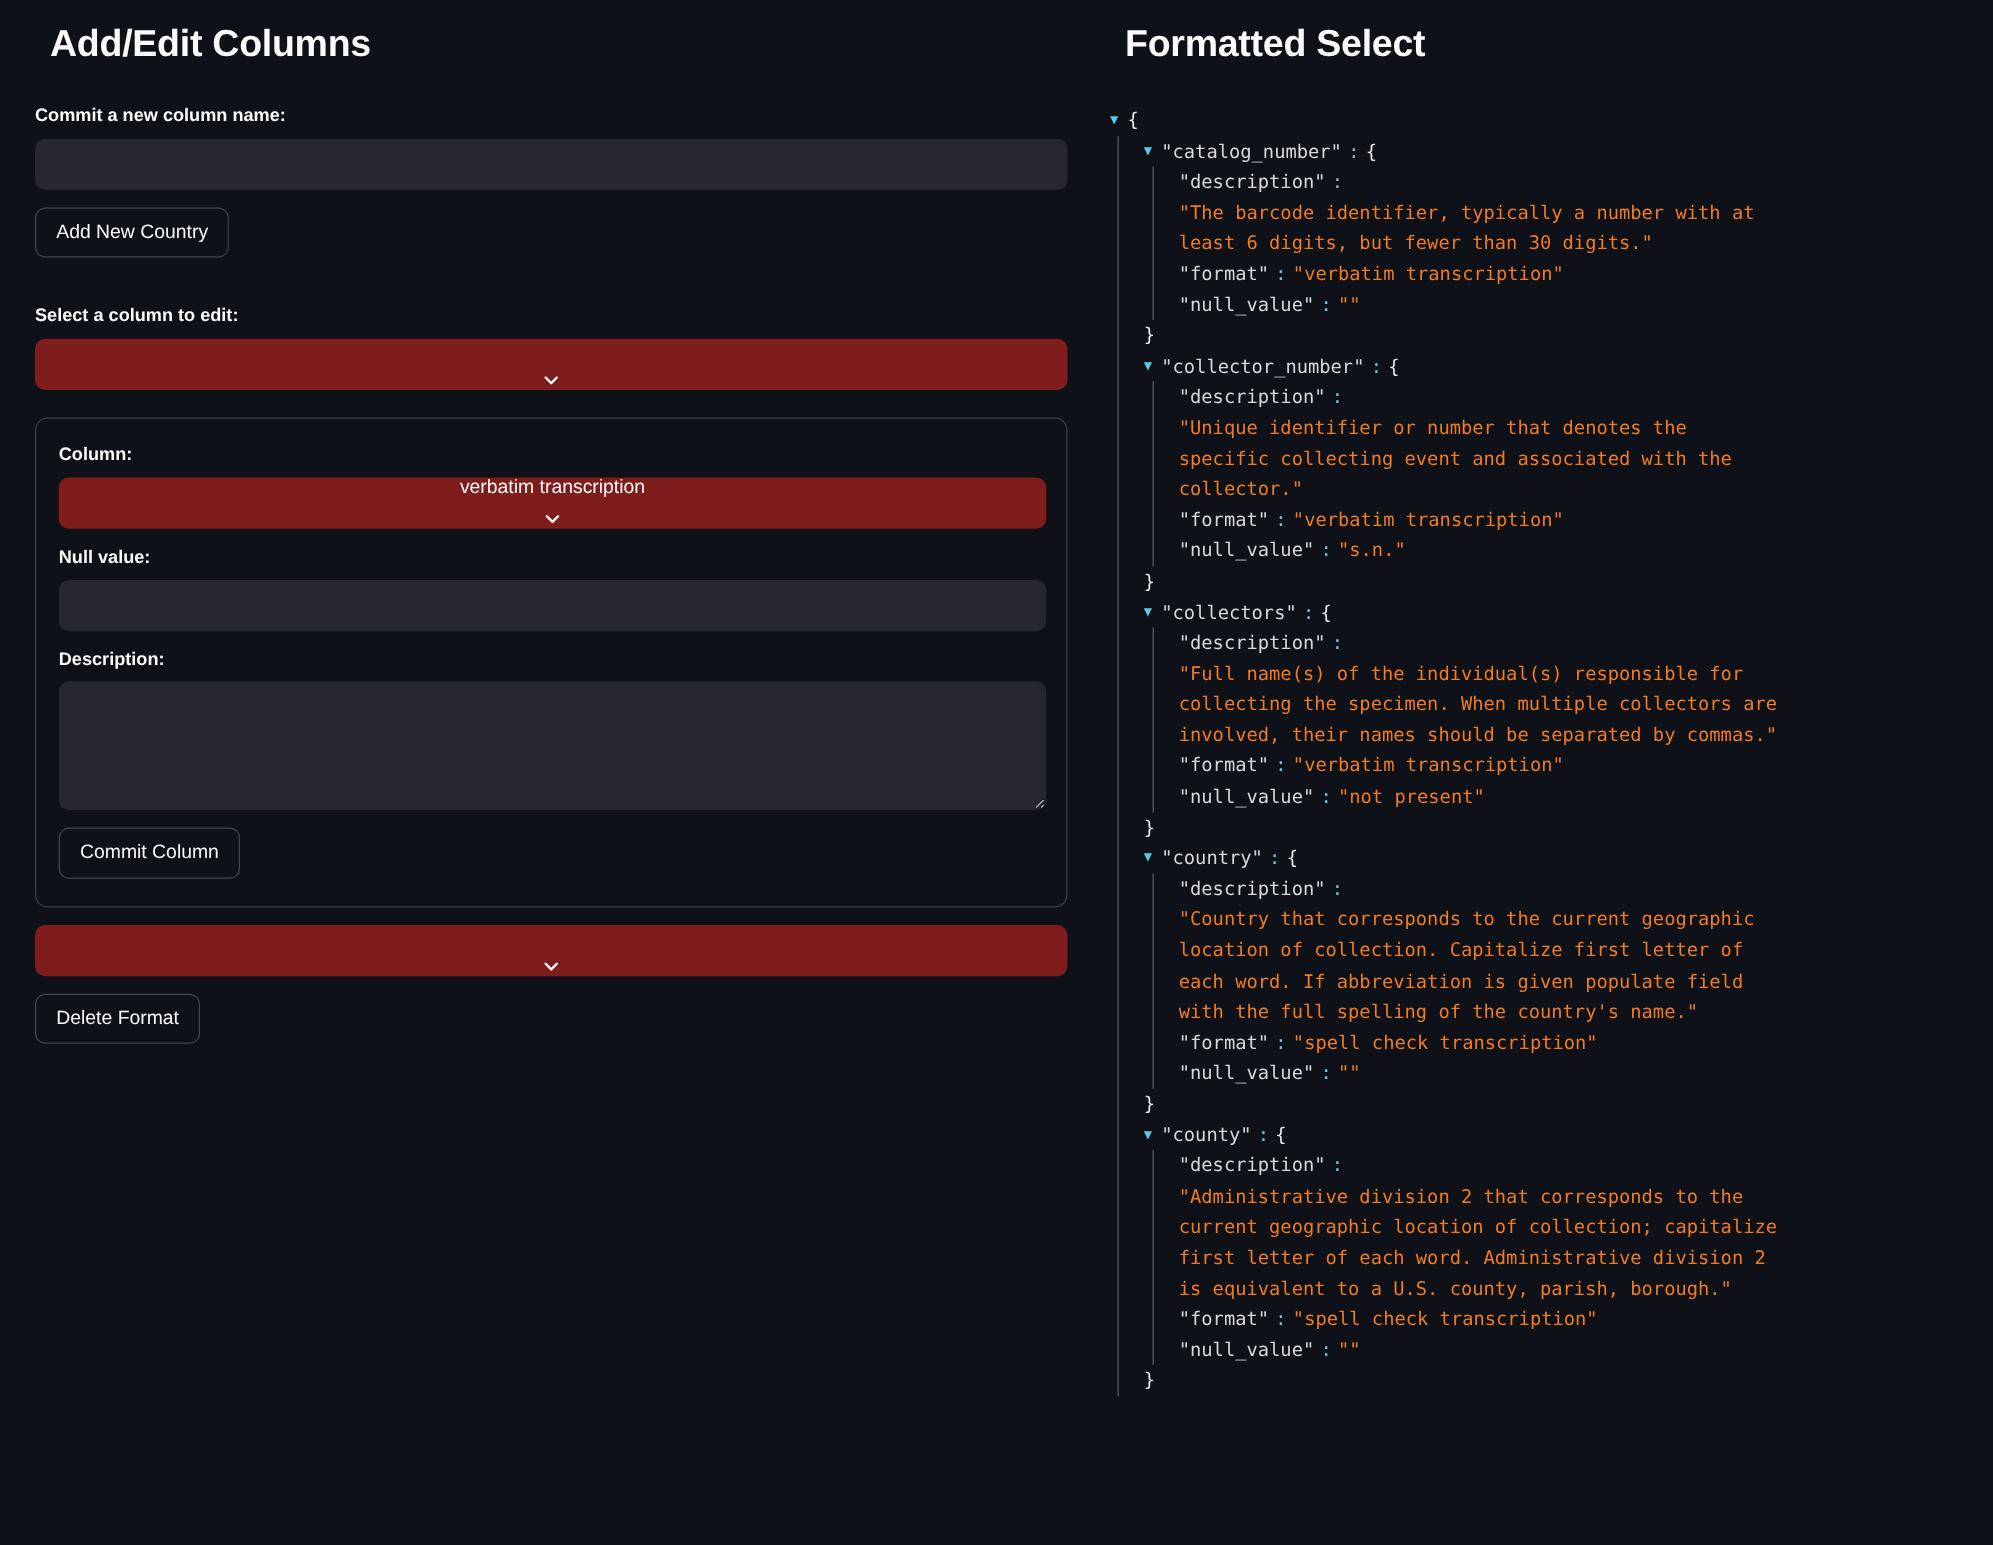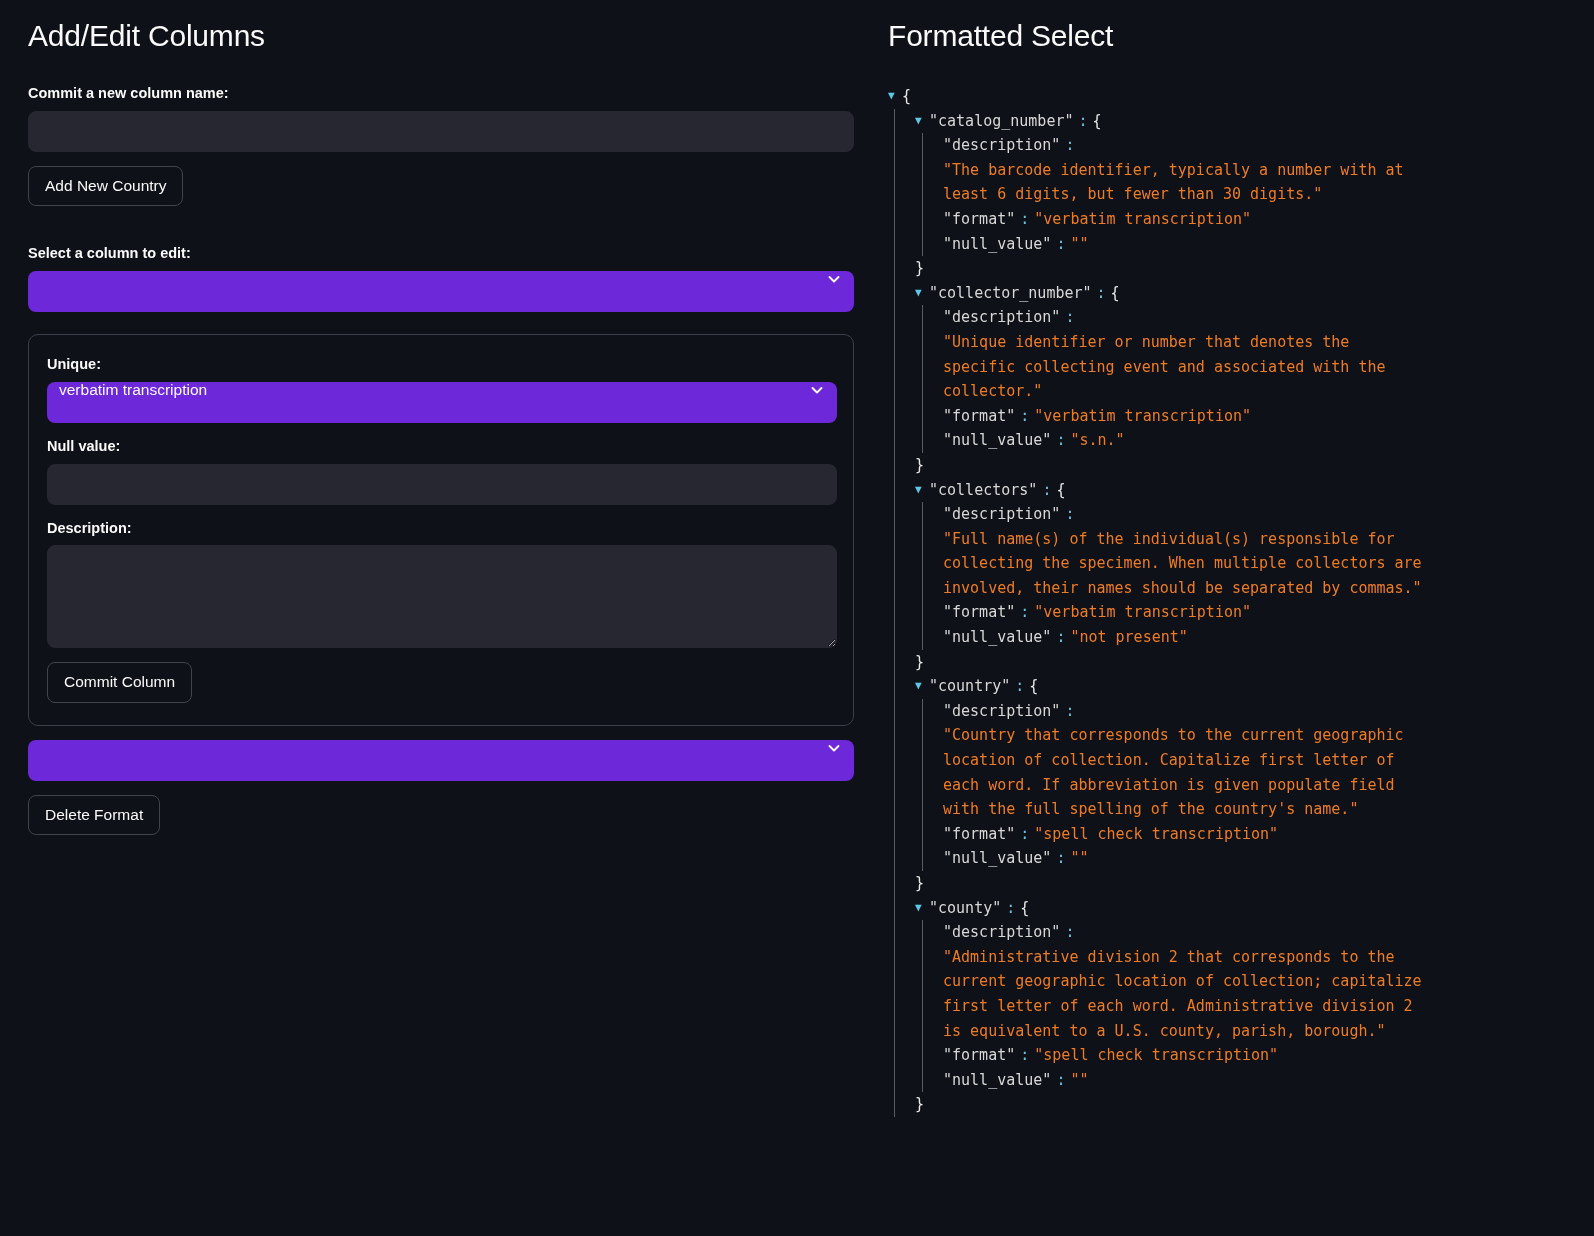--- a/index.html
+++ b/index.html
@@ -21,9 +21,9 @@
   .panel-title {
     color: #fafafa;
     font-size: 30px;
-    font-weight: normal;
+    font-weight: bold;
     letter-spacing: -0.2px;
-    margin: 0 0 30px 0;
+    margin: 0 0 30px 12px;
     line-height: 1.2;
   }
   .field-label {

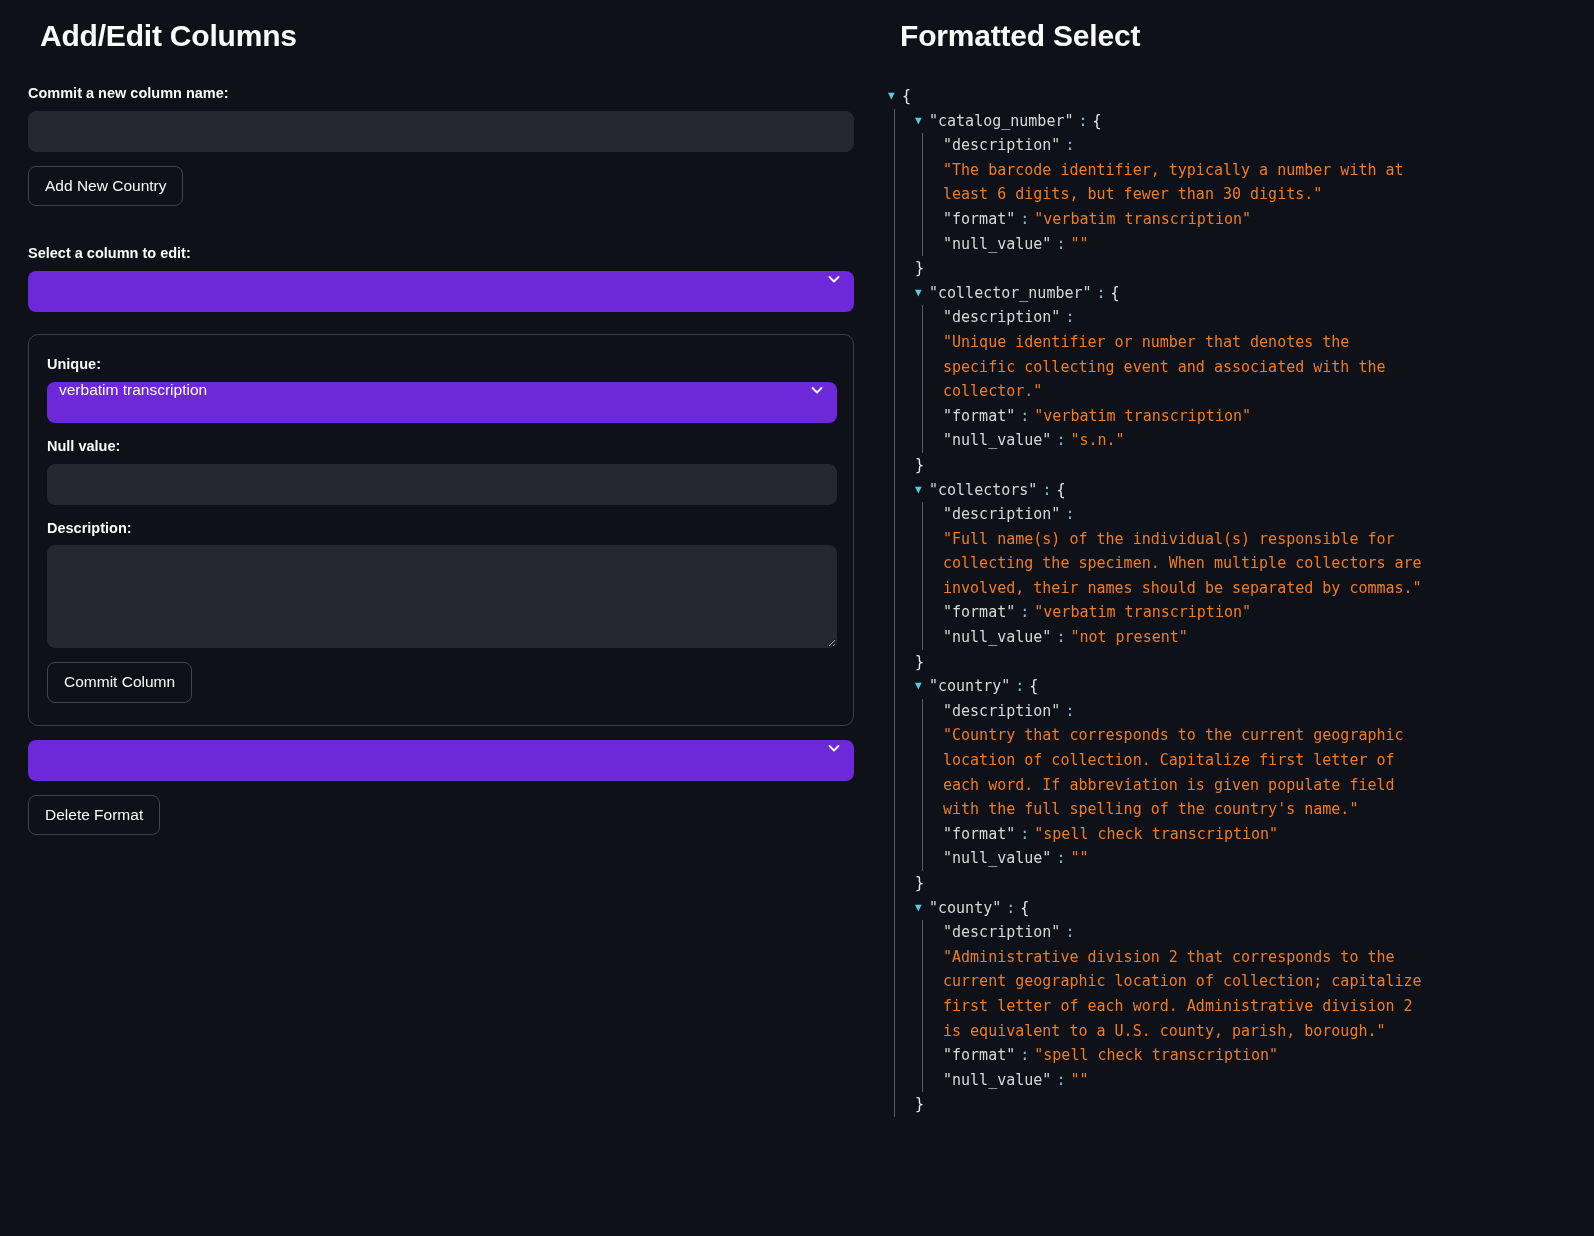--- a/index.html
+++ b/index.html
@@ -176,7 +176,7 @@
     <div class="gap-md"></div>
 
     <div class="edit-container">
-      <div class="field-label">Unique:</div>
+      <div class="field-label">Column:</div>
       <div class="select-box">
         <span class="select-value">verbatim transcription</span>
         <span class="chev">

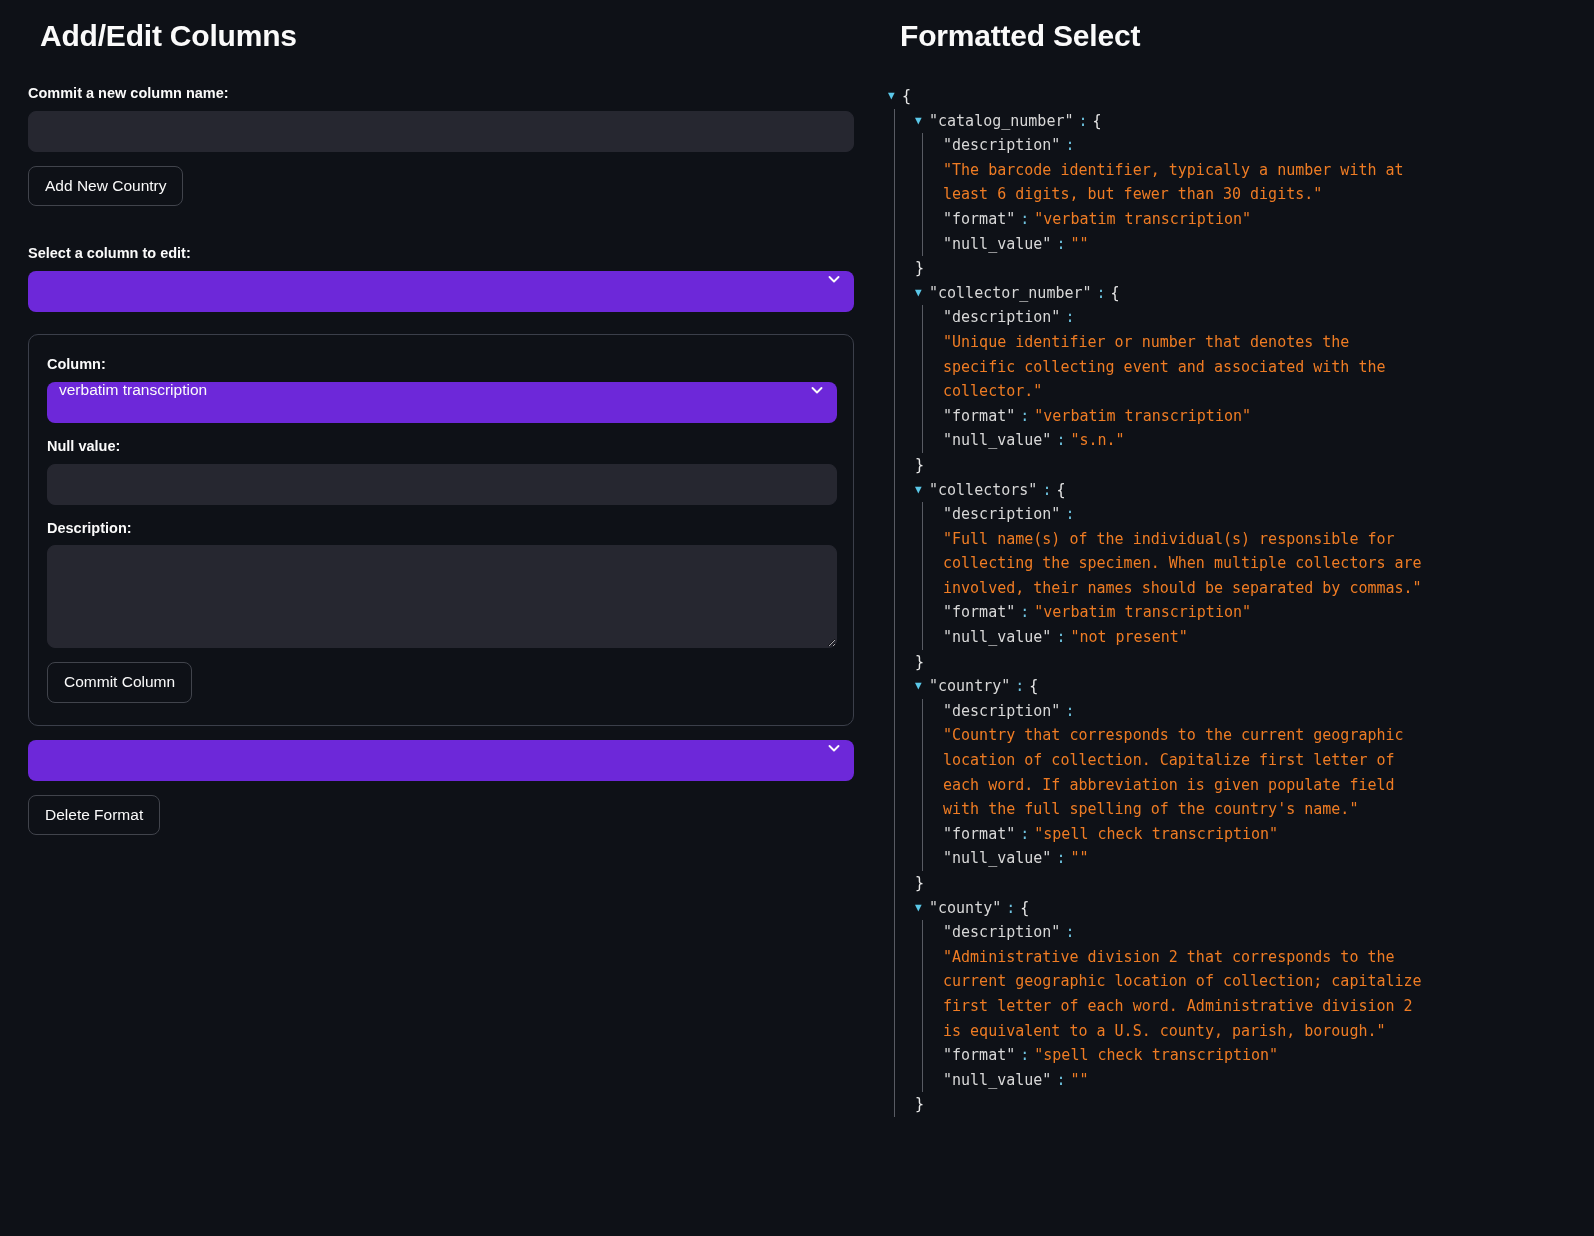--- a/index.html
+++ b/index.html
@@ -64,15 +64,16 @@
   .select-box {
     width: 826px;
     height: 41px;
-    background: #6d28d9;
+    background: #7f1d1d;
     border-radius: 8px;
     display: flex;
-    align-items: flex-start;
+    align-items: center;
     padding: 0 12px;
     color: #fafafa;
     font-size: 15.5px;
     cursor: pointer;
     position: relative;
+    flex-direction: column;
   }
   .select-value { flex: 1; line-height: 1; }
   .chev {

